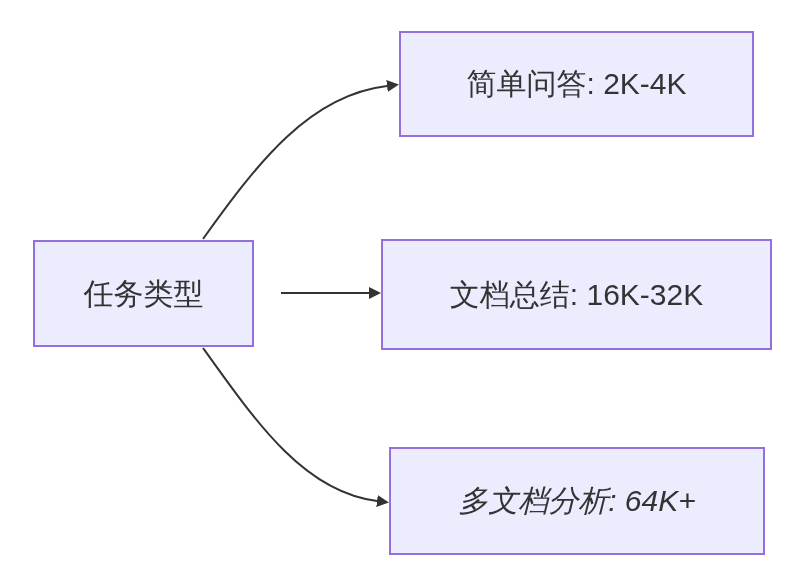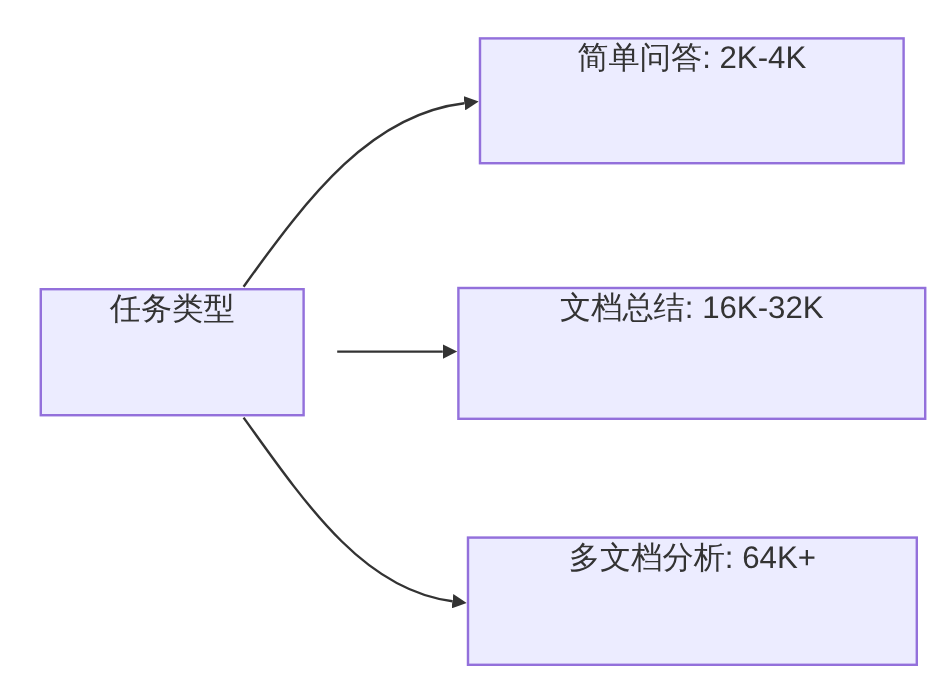--- a/index.html
+++ b/index.html
@@ -41,9 +41,10 @@
     background: var(--node-fill);
     border: 2px solid var(--node-border);
     color: var(--text-color);
-    font-size: 26px;
+    font-size: 30px;
     line-height: 1.2;
     display: flex;
+    align-items: center;
     justify-content: center;
     text-align: center;
     white-space: nowrap;

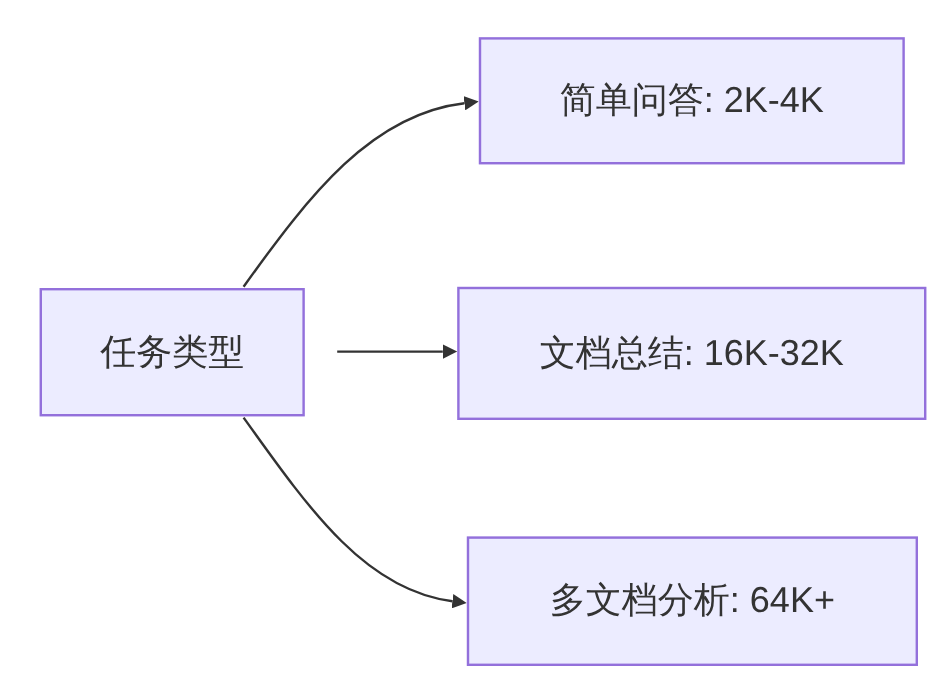--- a/index.html
+++ b/index.html
@@ -52,7 +52,7 @@
   .node-task-type   { left: 33px;  top: 240px; width: 221px; height: 107px; }
   .node-simple-qa   { left: 399px; top: 31px;  width: 355px; height: 106px; }
   .node-doc-summary { left: 381px; top: 239px; width: 391px; height: 111px; }
-  .node-multi-doc   { left: 389px; top: 447px; width: 376px; height: 108px; }
+  .node-multi-doc   { left: 389px; top: 447px; width: 376px; height: 108px; font-style: italic; }
 </style>
 </head>
 <body>

